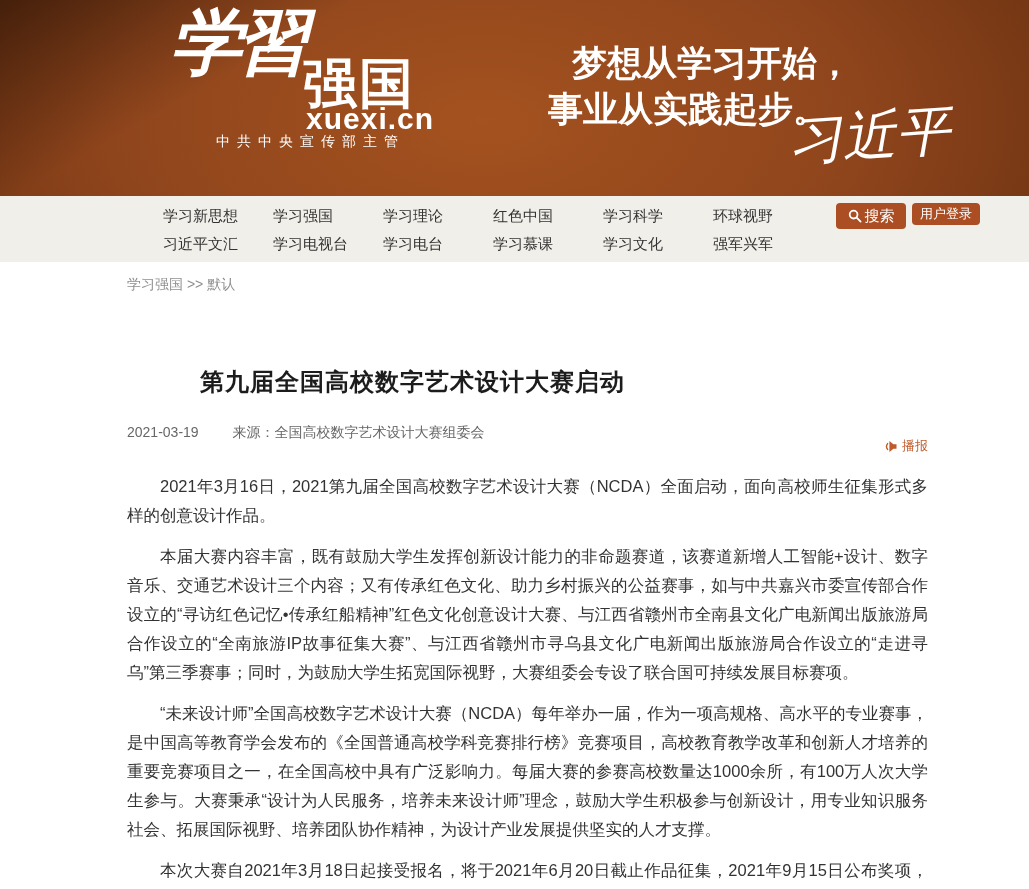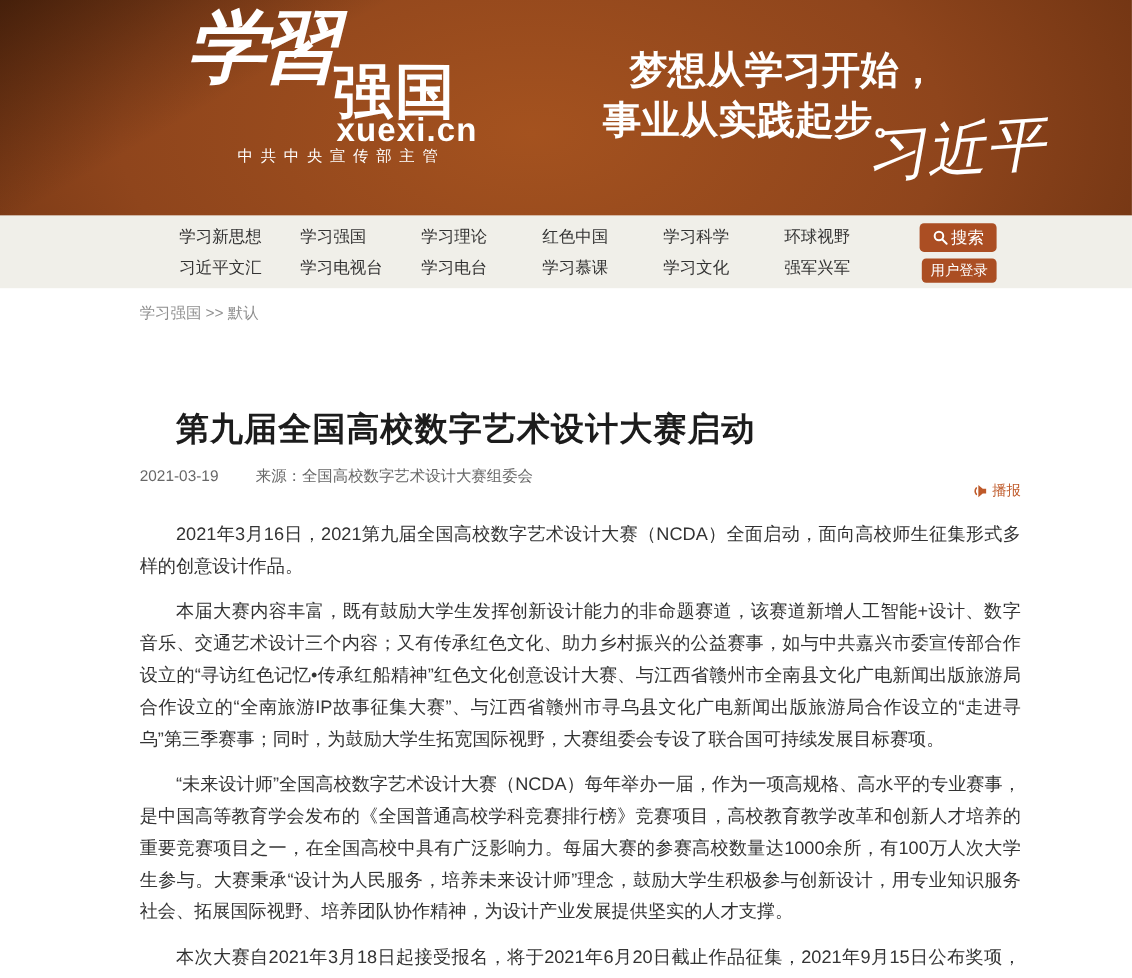--- a/index.html
+++ b/index.html
@@ -31,7 +31,7 @@
   .nav-cols{position:absolute;left:163px;top:9px;display:flex;}
   .nav-col{width:110px;display:flex;flex-direction:column;gap:7px;}
   .nav-item{font-size:15px;color:#333;line-height:21px;cursor:pointer;white-space:nowrap;}
-  .nav-buttons{position:absolute;left:836px;top:7px;display:flex;flex-direction:column;gap:6px;align-items:flex-end;}
+  .nav-buttons{position:absolute;left:836px;top:7px;display:flex;flex-direction:row;gap:6px;align-items:flex-start;}
   .btn{background:var(--accent,#ab4e23);color:#fff;border:none;border-radius:4px;display:flex;
     align-items:center;justify-content:center;cursor:pointer;font-family:inherit;}
   .btn-search{width:70px;height:26px;font-size:15px;gap:3px;}

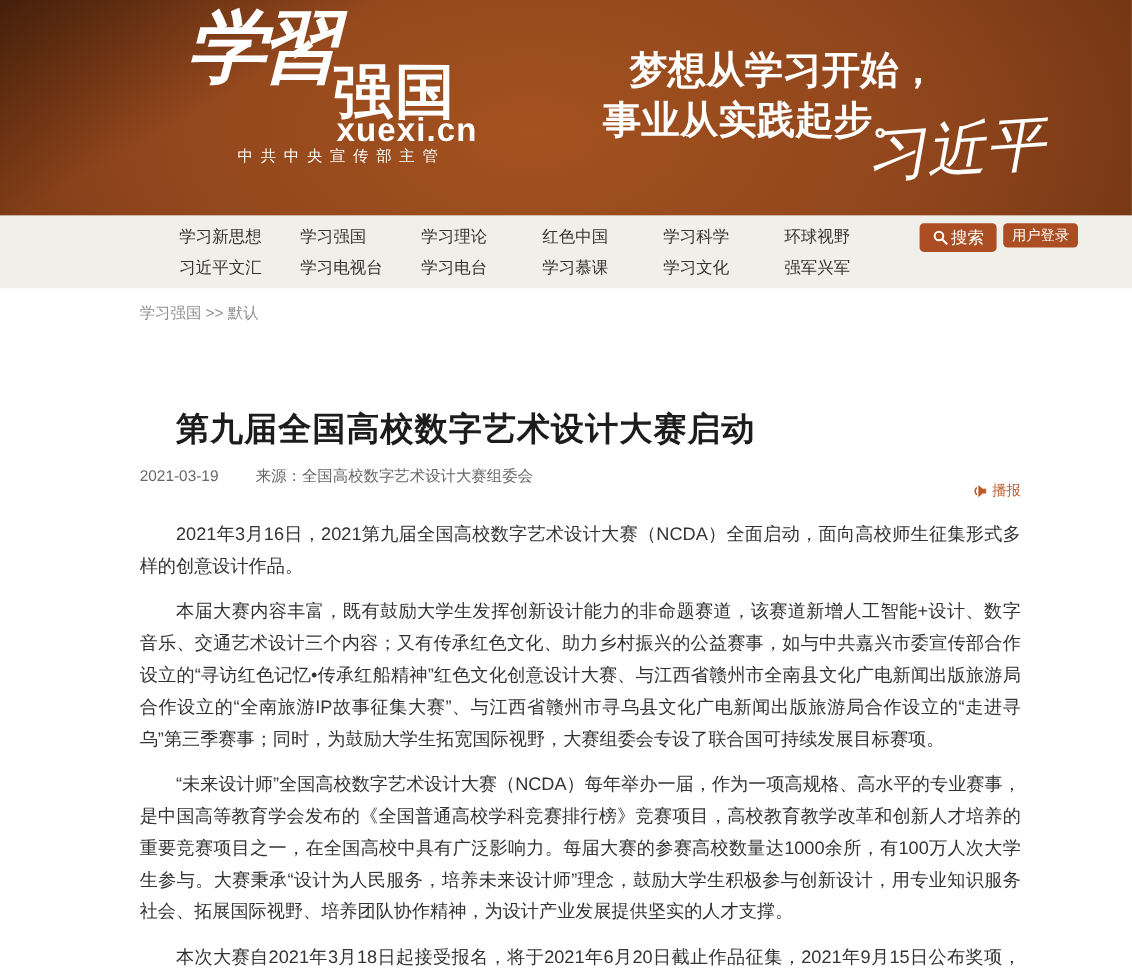--- a/index.html
+++ b/index.html
@@ -39,8 +39,8 @@
 
   
   .breadcrumb{position:absolute;left:127px;top:276px;font-size:14px;color:#8f8f8f;cursor:pointer;}
-  .article-title{position:absolute;left:11px;top:350px;width:825px;text-align:center;
-    font-size:30px;font-weight:bold;color:#1c1c1c;letter-spacing:1px;}
+  .article-title{position:absolute;left:0;top:350px;width:825px;text-align:center;
+    font-size:24px;font-weight:bold;color:#1c1c1c;letter-spacing:1px;}
   .meta{position:absolute;left:127px;top:424px;width:801px;font-size:14px;color:#676767;}
   .meta .date{margin-right:30px;}
   .broadcast{position:absolute;right:0;top:13px;display:flex;align-items:center;gap:4px;

